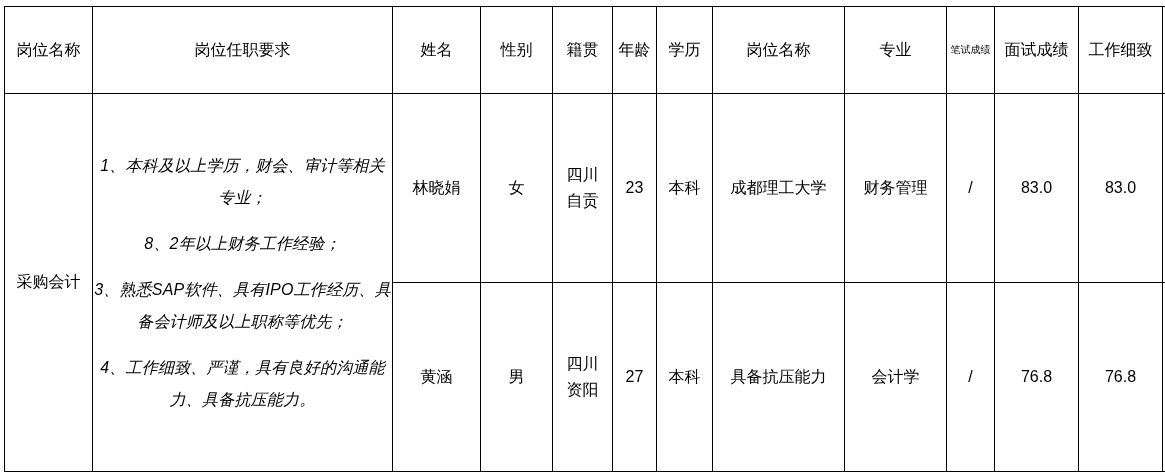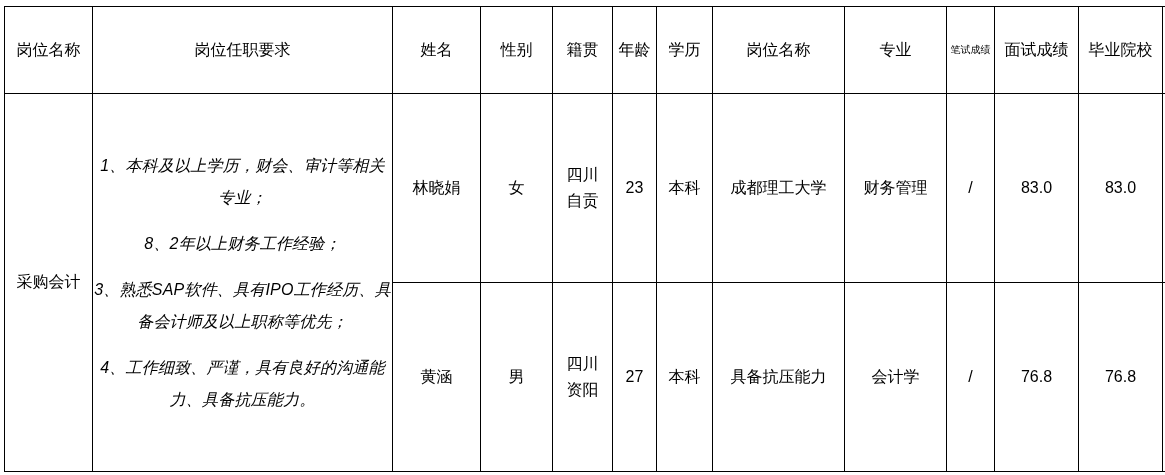--- a/index.html
+++ b/index.html
@@ -119,7 +119,7 @@
         <td>专业</td>
         <td class="narrow">笔试成绩</td>
         <td>面试成绩</td>
-        <td>毕业院校</td>
+        <td>工作细致</td>
         <td>排名</td>
       </tr>
 

